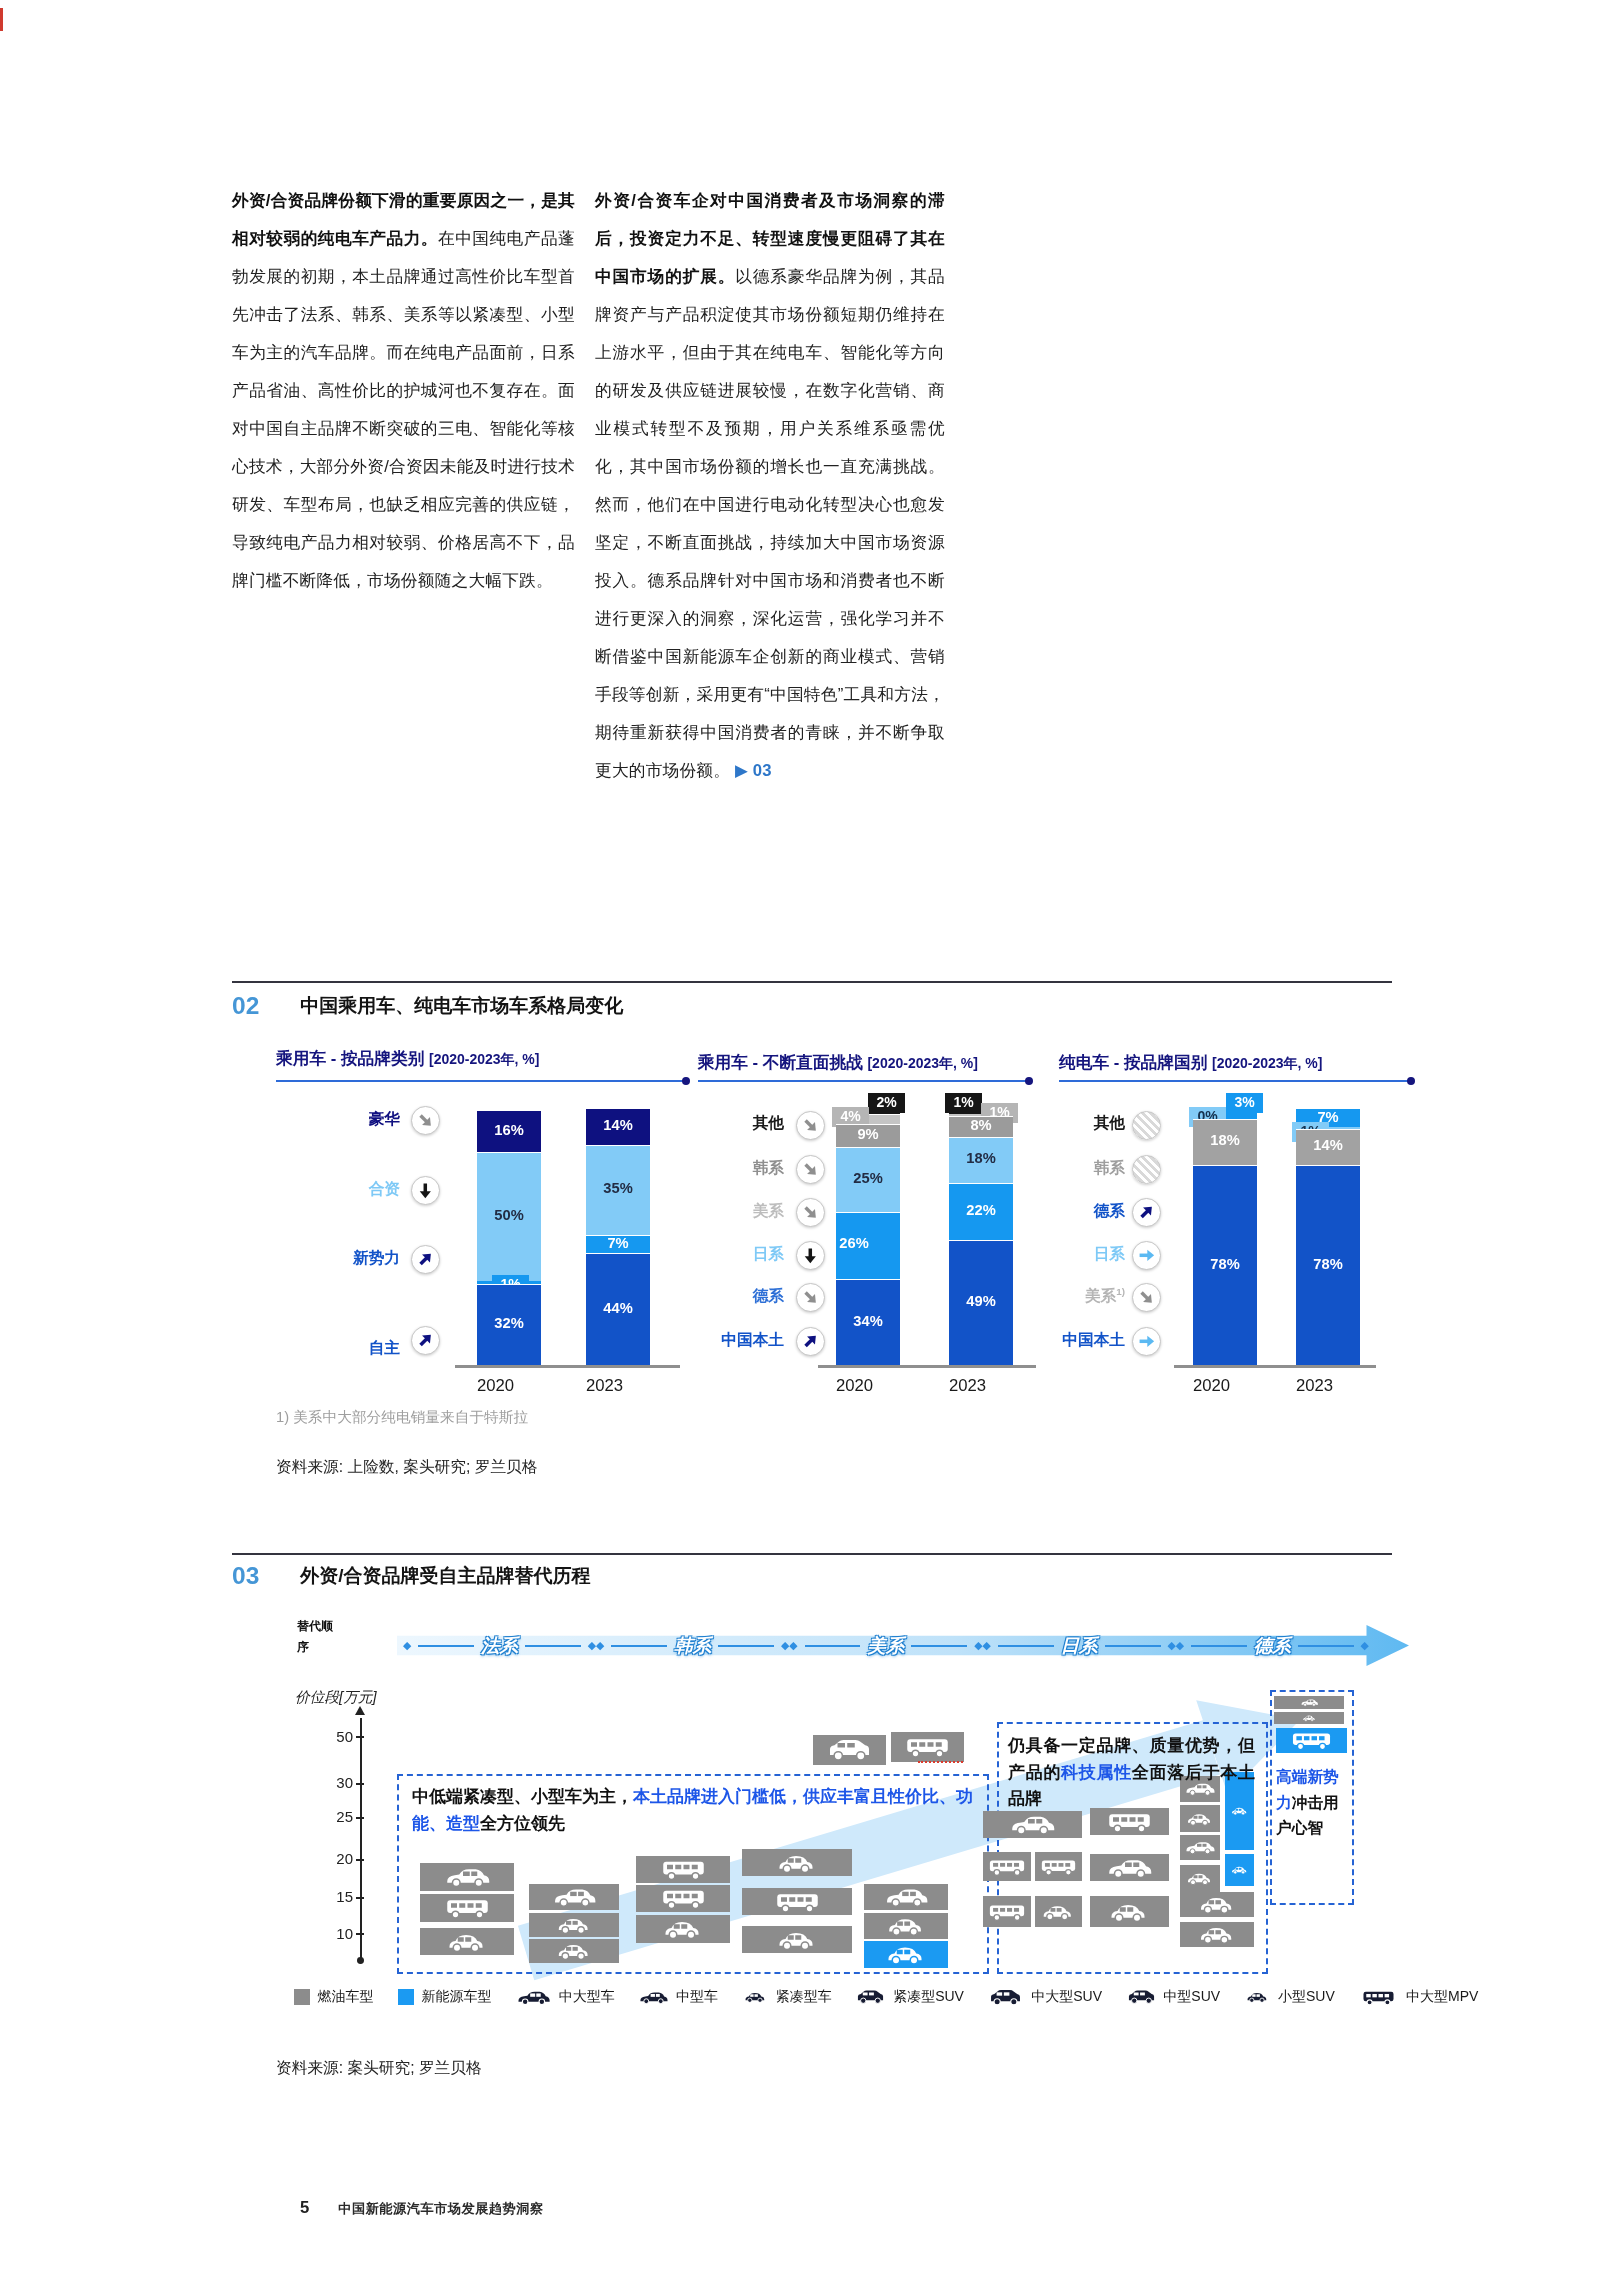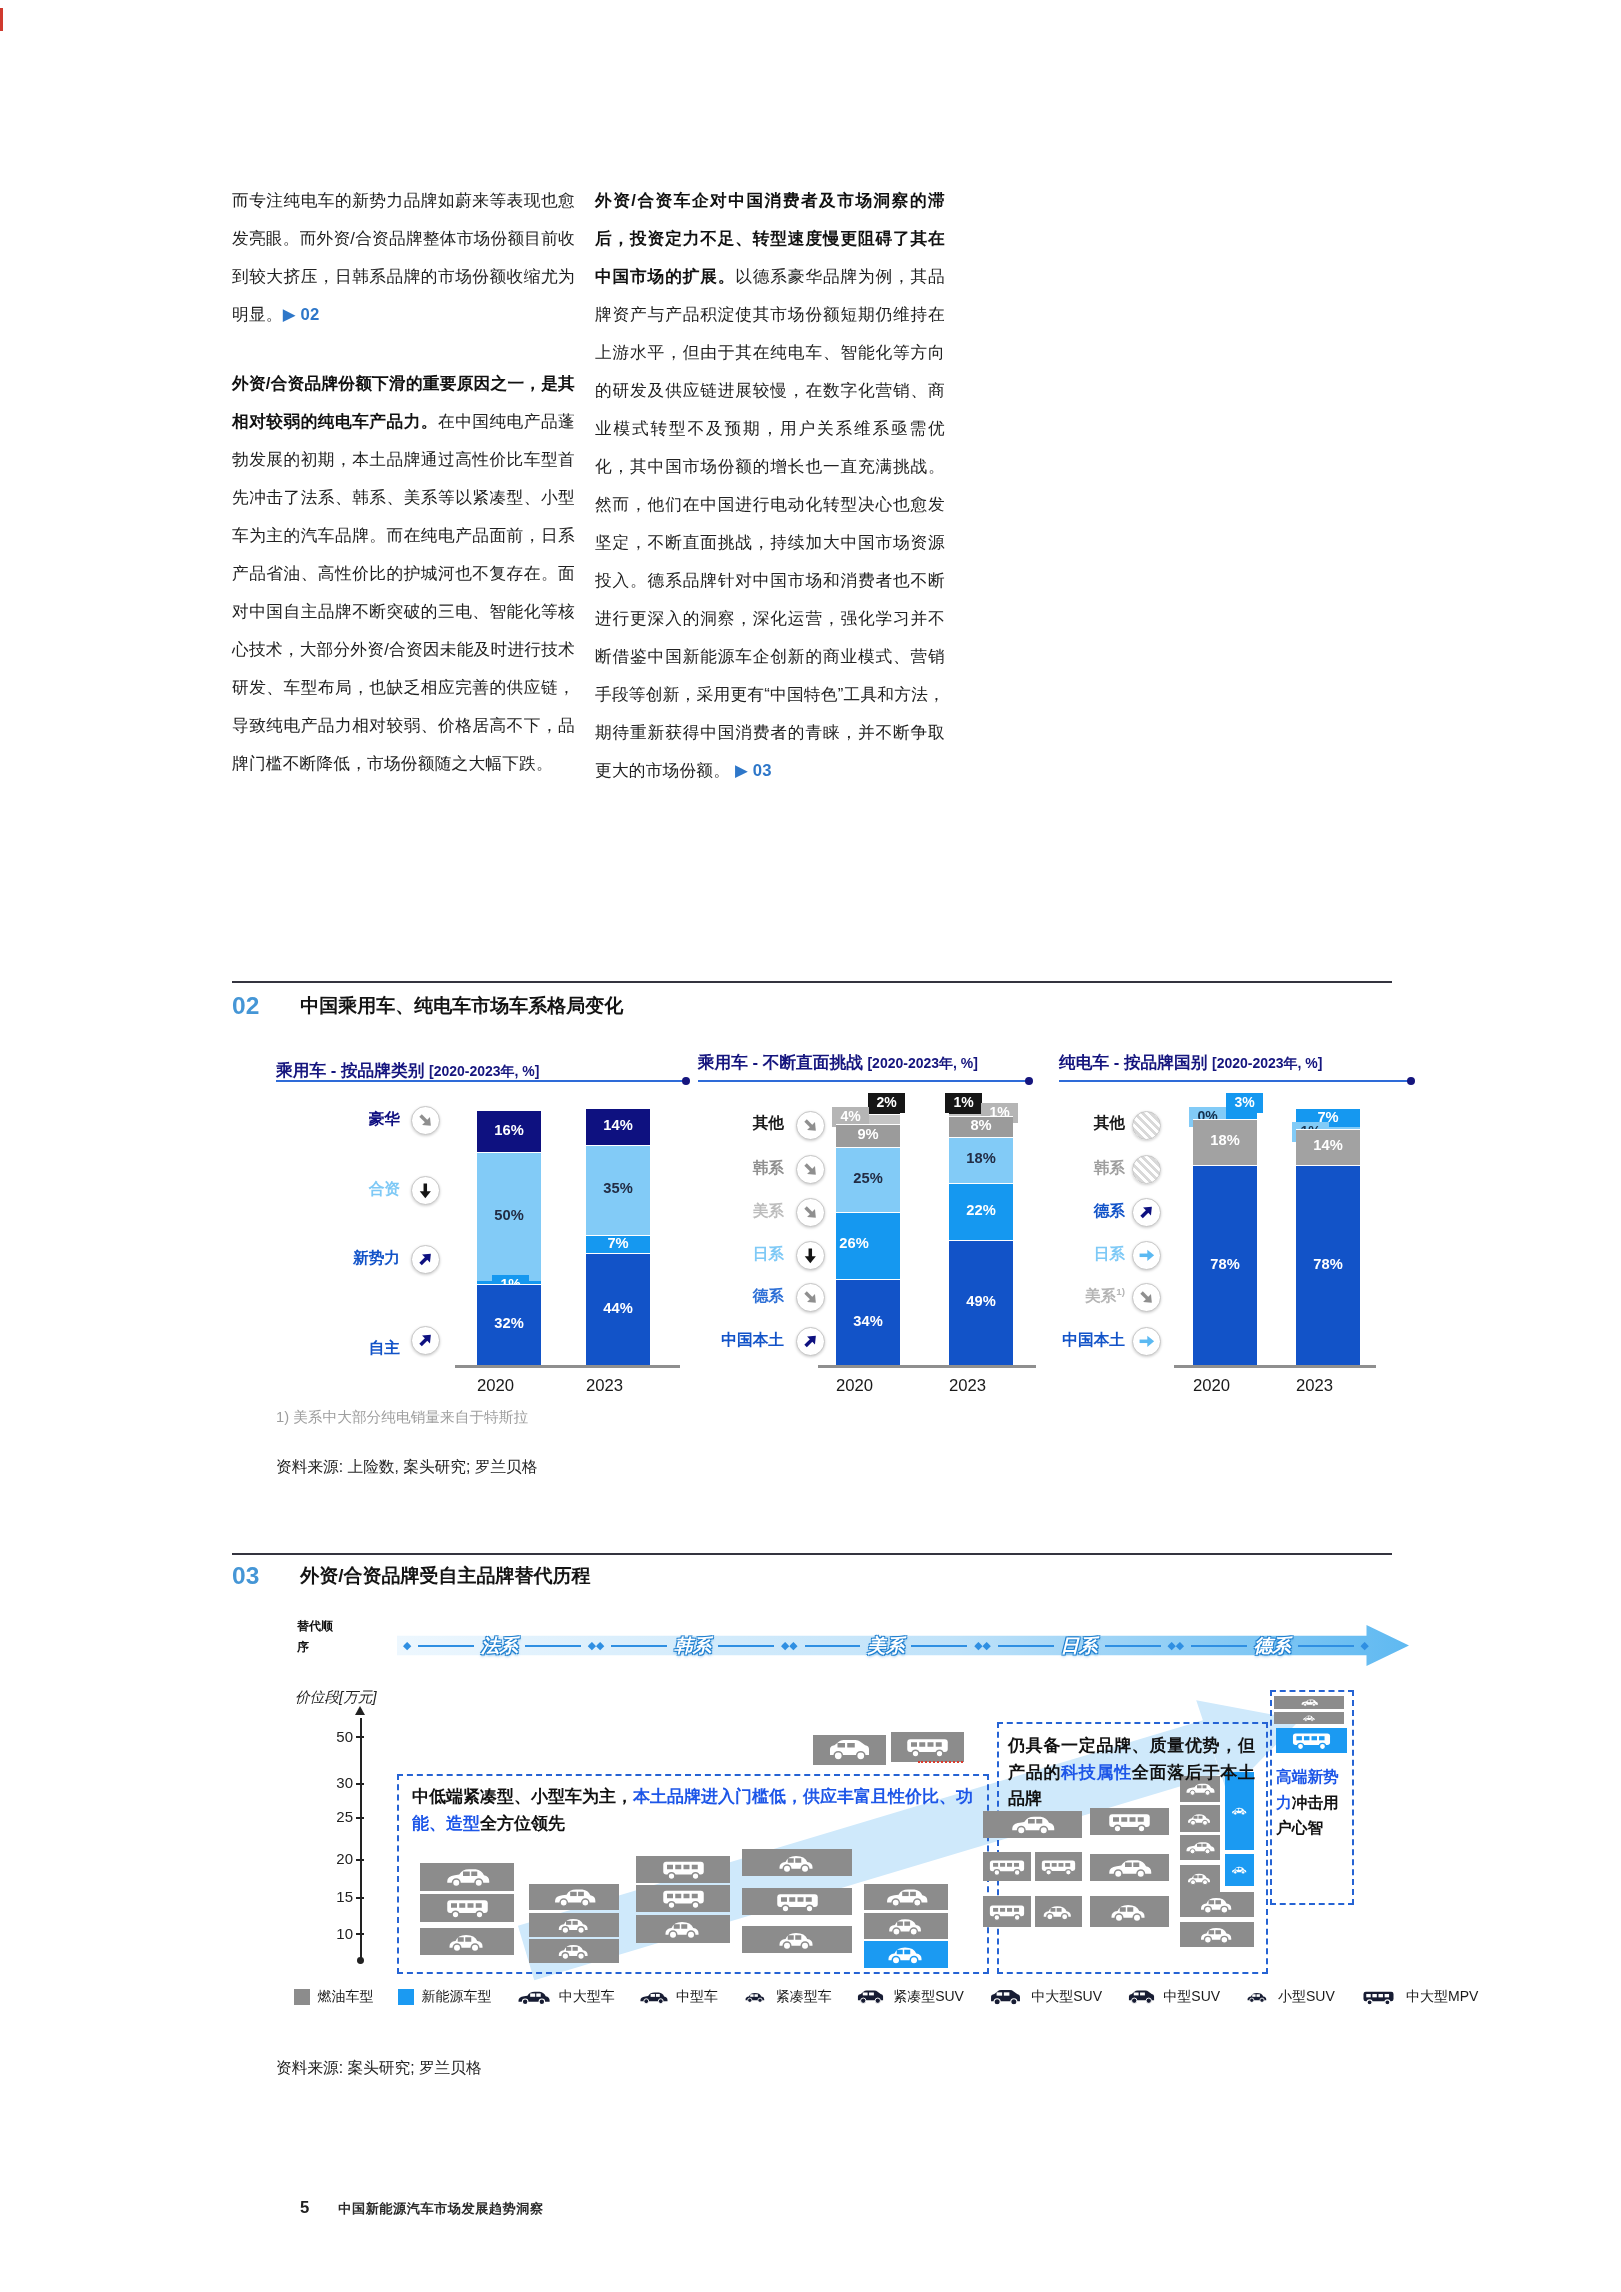--- a/index.html
+++ b/index.html
@@ -70,7 +70,6 @@
   <div class="red-mark"></div>
 
   <div class="col col-left">
-    <p class="body-p"><span>而专注纯电车的新势力品牌如蔚来等表现也愈发亮眼。而外资/合资品牌整体市场份额目前收到较大挤压，日韩系品牌的市场份额收缩尤为明显。</span><span class="ref">▶ 02</span></p>
     <p class="body-p"><b>外资/合资品牌份额下滑的重要原因之一，是其相对较弱的纯电车产品力。</b><span>在中国纯电产品蓬勃发展的初期，本土品牌通过高性价比车型首先冲击了法系、韩系、美系等以紧凑型、小型车为主的汽车品牌。而在纯电产品面前，日系产品省油、高性价比的护城河也不复存在。面对中国自主品牌不断突破的三电、智能化等核心技术，大部分外资/合资因未能及时进行技术研发、车型布局，也缺乏相应完善的供应链，导致纯电产品力相对较弱、价格居高不下，品牌门槛不断降低，市场份额随之大幅下跌。</span></p>
   </div>
 

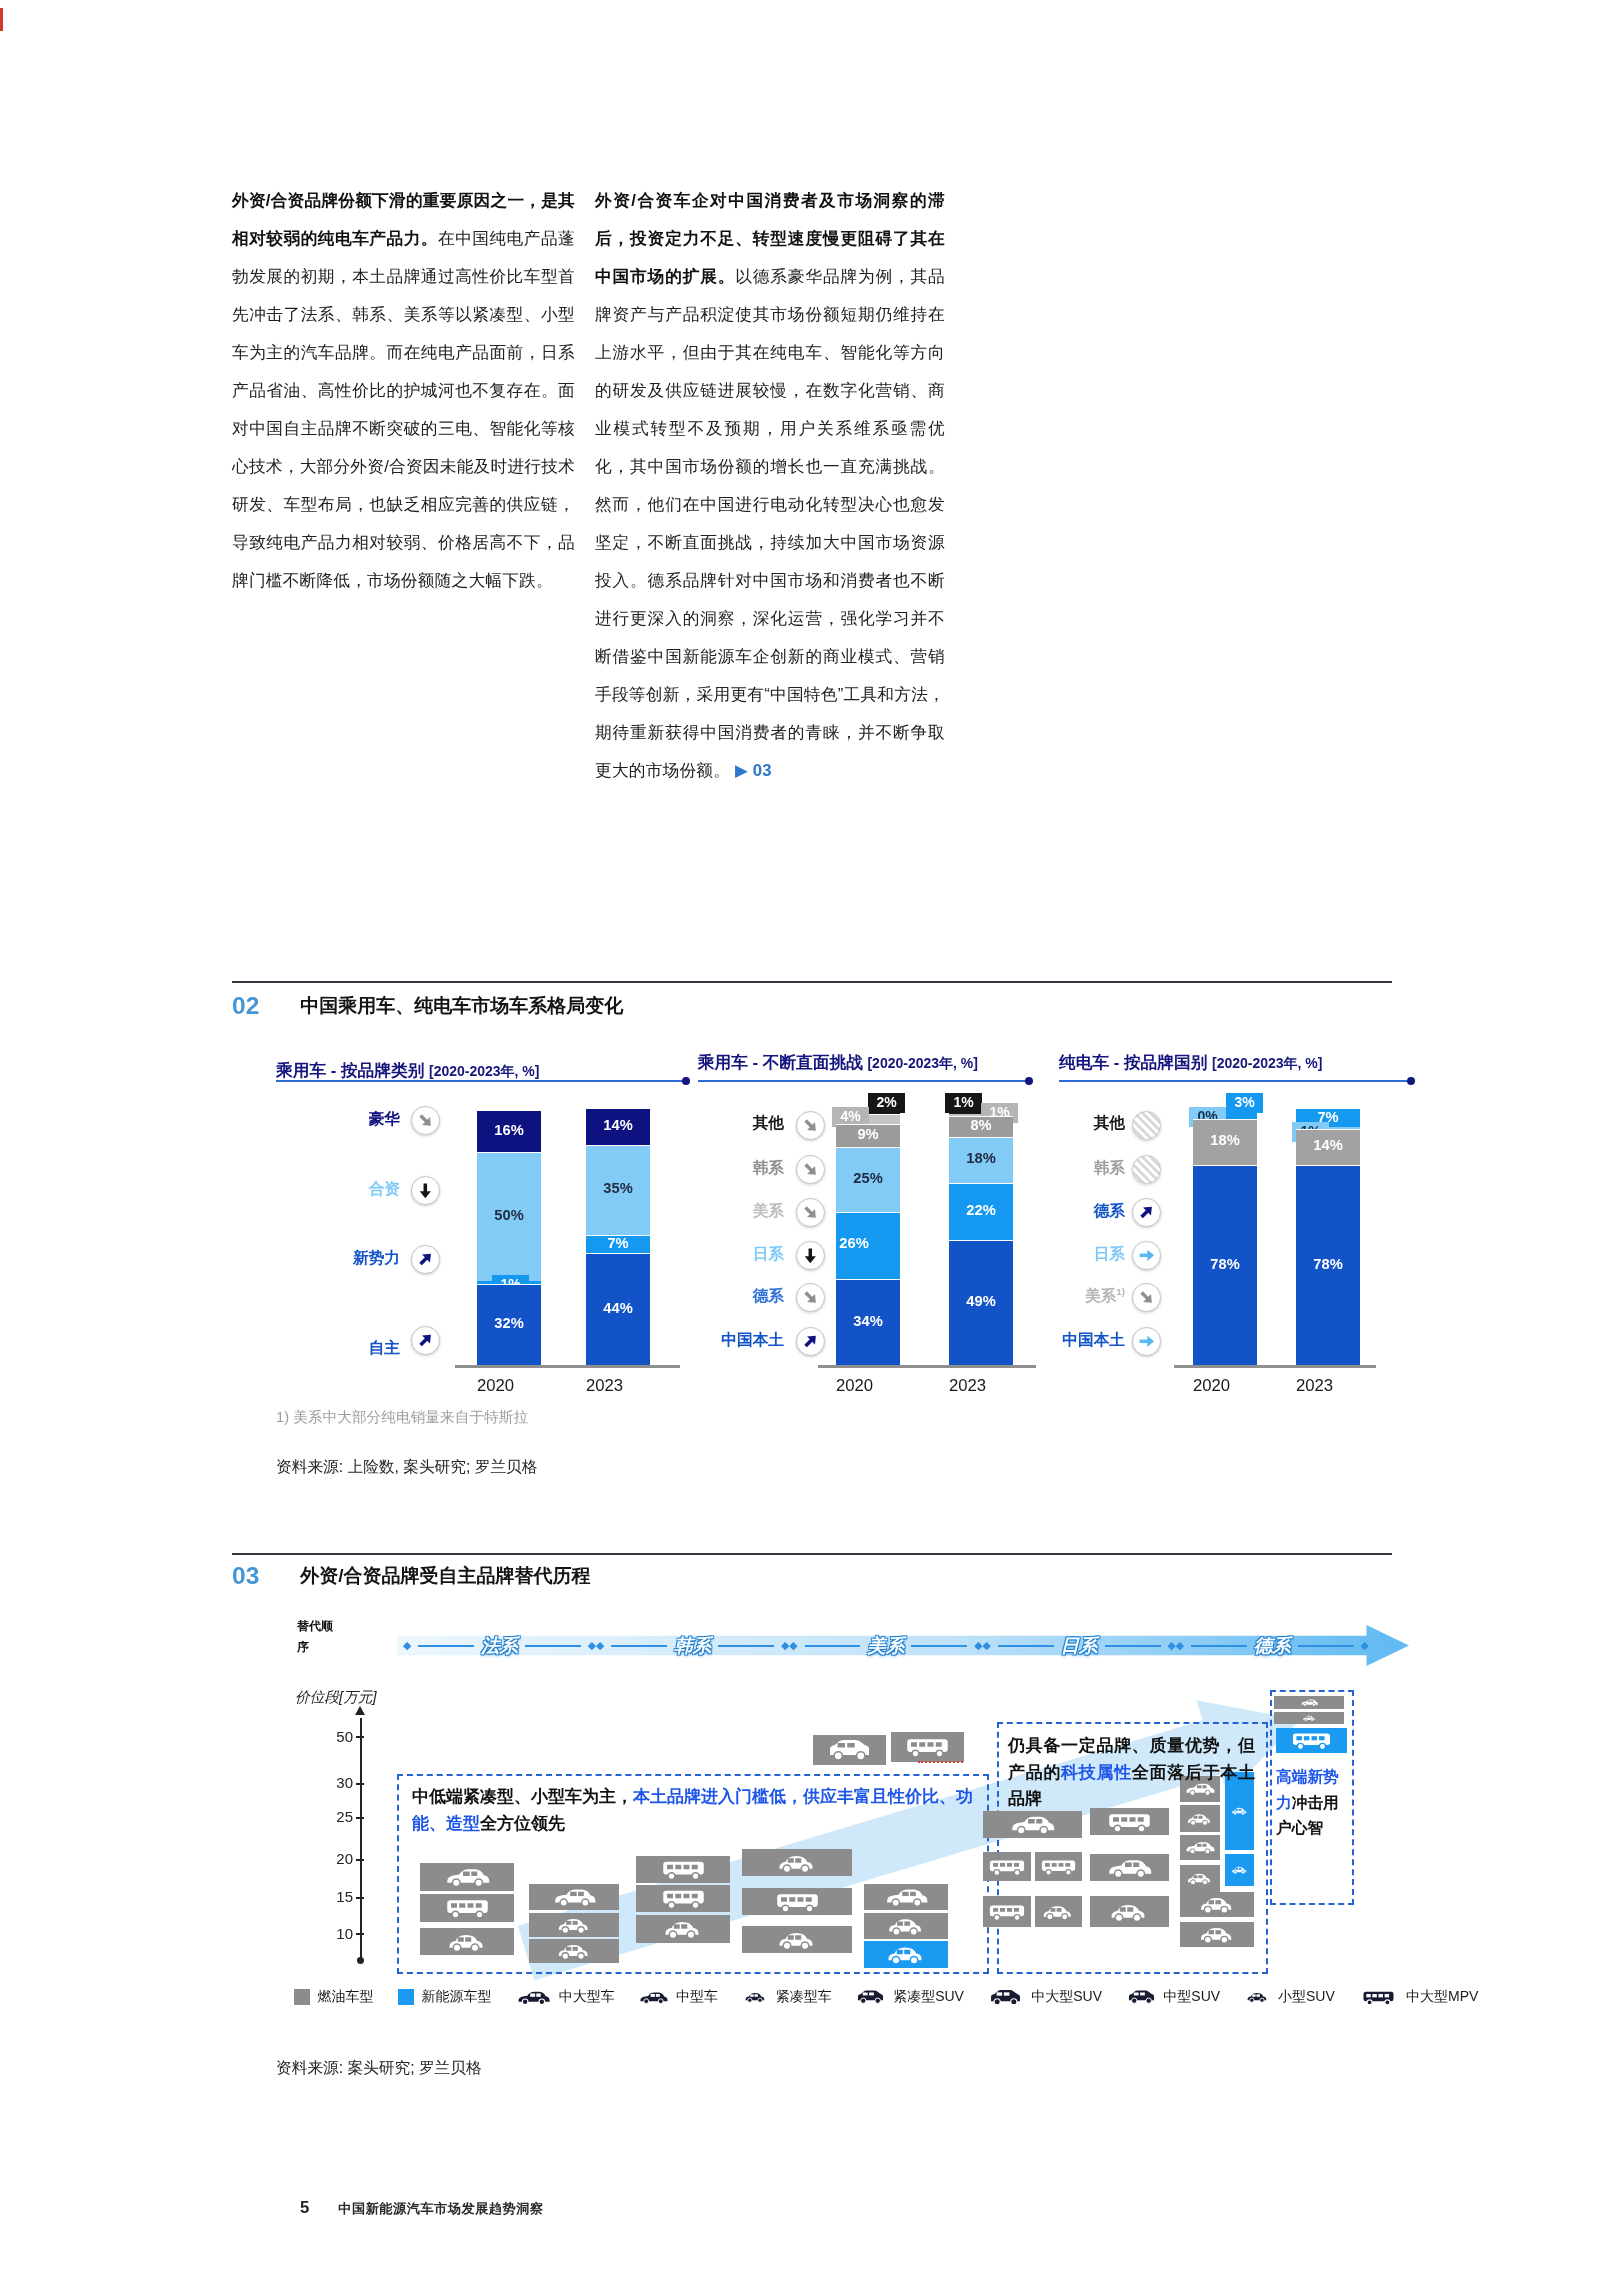--- a/index.html
+++ b/index.html
@@ -84,7 +84,7 @@
 
   <div id="charts">
       <div class="cblock" style="left: 232px; width: 461px;">
-        <div class="subtitle" style="left: 44px; top: 20px;"><span>乘用车 - 按品牌类别 </span><span class="unit">[2020-2023年, %]</span></div>
+        <div class="subtitle" style="left: 44px; top: 8px;"><span>乘用车 - 按品牌类别 </span><span class="unit">[2020-2023年, %]</span></div>
         <div class="sub-line" style="left: 44px; top: 41px; width: 410px;"></div>
         <div class="sub-dot" style="left: 450px; top: 38px;"></div>
         <div class="leg-label" style="left: 0px; width: 168px; top: 70px; color: rgb(16, 16, 128);">豪华</div>

